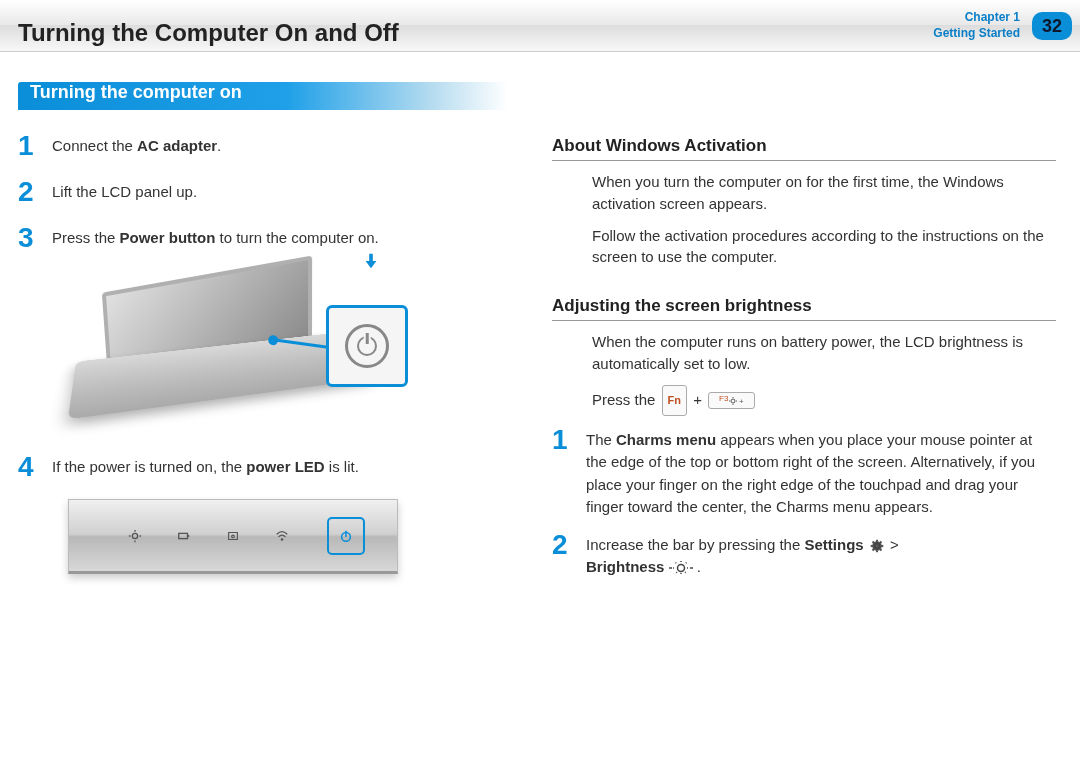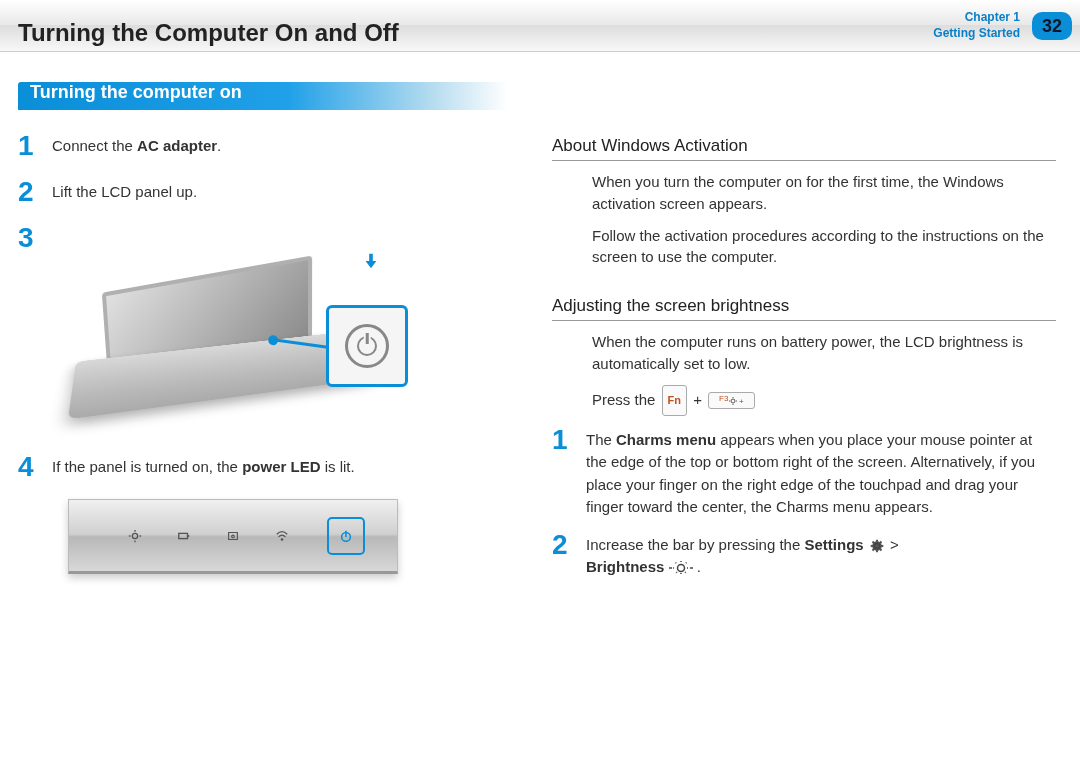--- a/index.html
+++ b/index.html
@@ -204,7 +204,7 @@
   }
   .subheading {
     font-size: 17px;
-    font-weight: normal;
+    font-weight: bold;
     color: #222;
     border-bottom: 1px solid #999;
     padding-bottom: 4px;

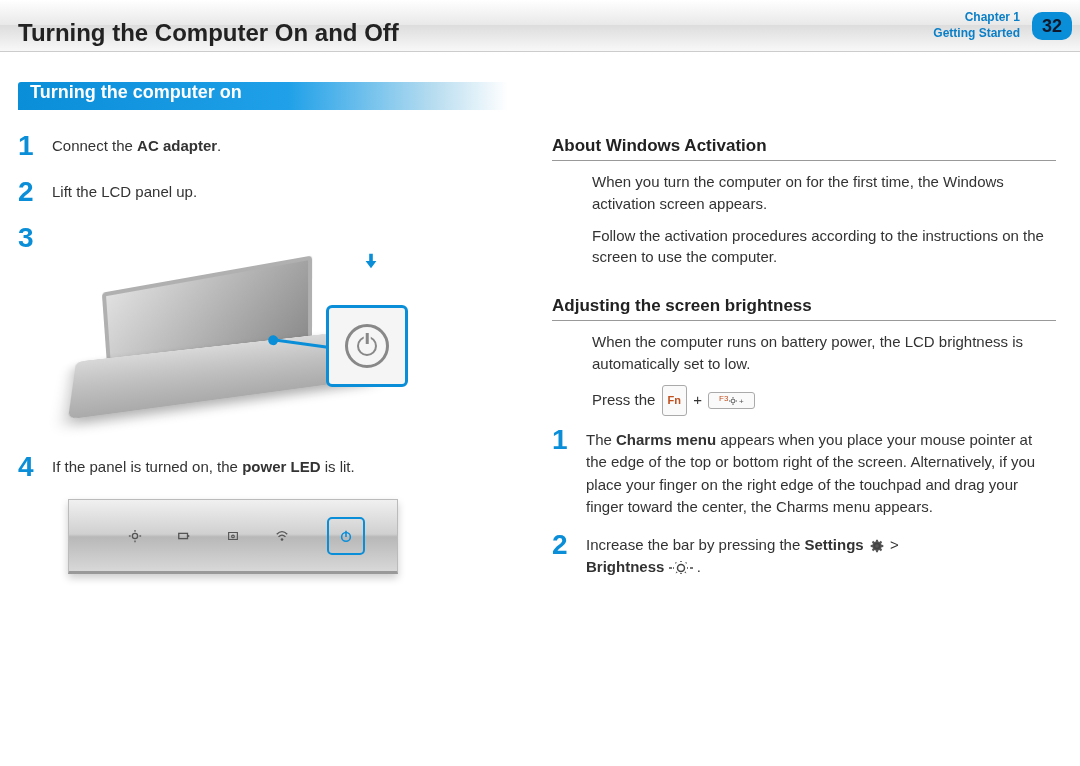--- a/index.html
+++ b/index.html
@@ -274,6 +274,9 @@
 
     <div class="step">
       <div class="step-num">3</div>
+      <div class="step-text">
+        <span>Press the </span><span class="bold">Power button</span><span> to turn the computer on.</span>
+      </div>
     </div>
 
     <div class="laptop-img">

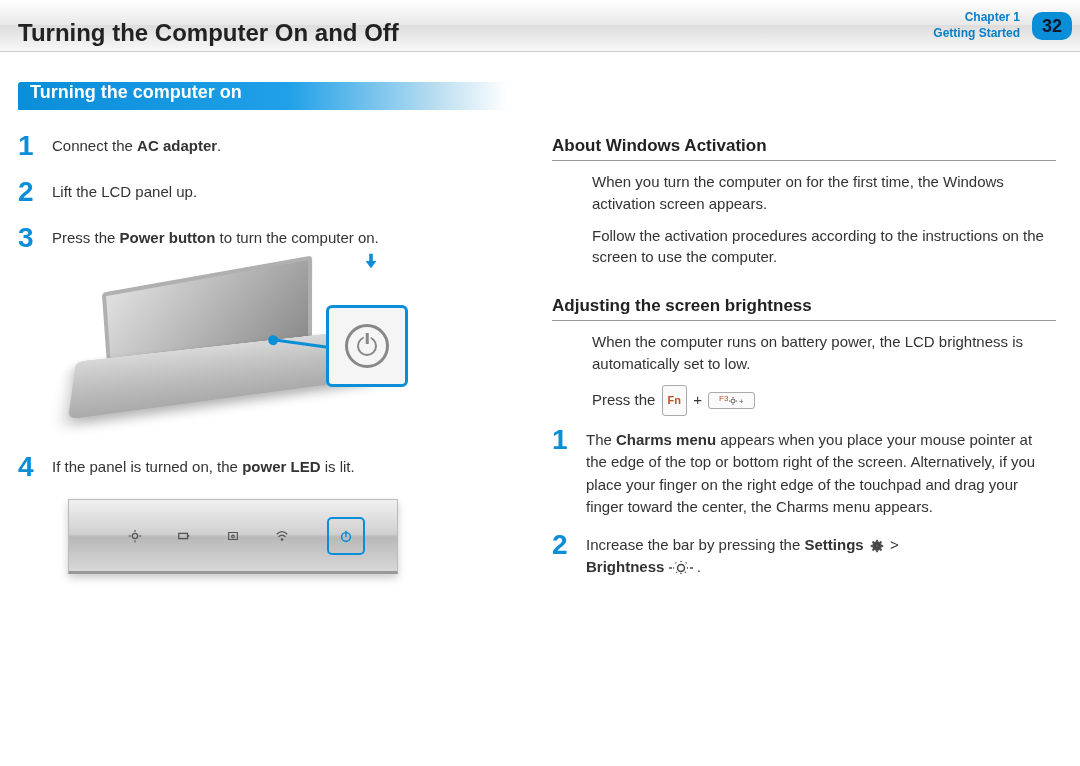--- a/index.html
+++ b/index.html
@@ -296,7 +296,7 @@
     <div class="step">
       <div class="step-num">4</div>
       <div class="step-text">
-        <span>If the panel is turned on, the </span><span class="bold">power LED</span><span> is lit.</span>
+        <span>If the power is turned on, the </span><span class="bold">power LED</span><span> is lit.</span>
       </div>
     </div>
 

